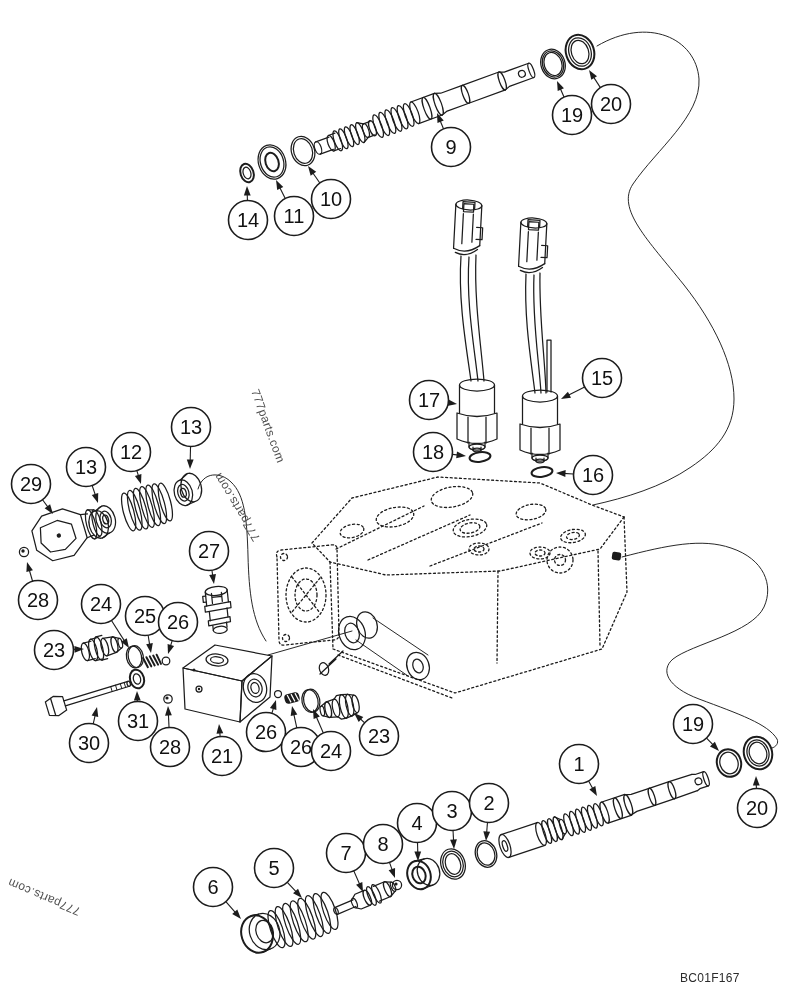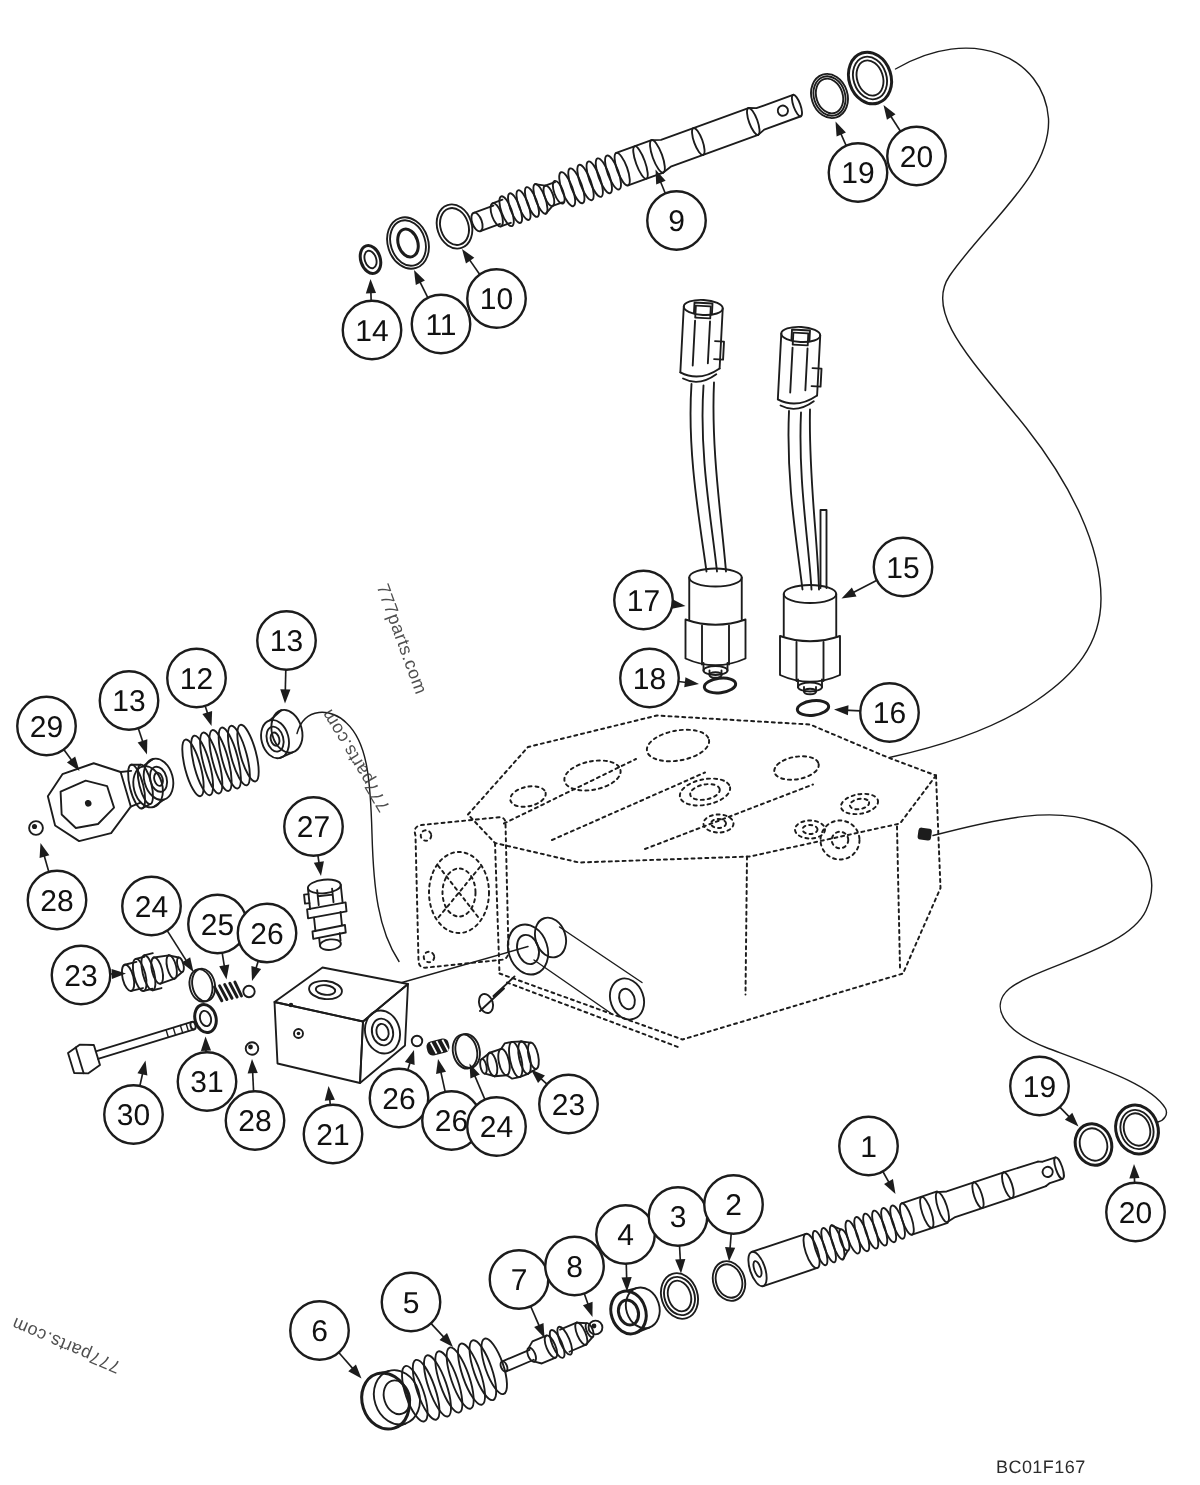--- a/index.html
+++ b/index.html
@@ -16,7 +16,7 @@
   .co-text{font-family:"Liberation Sans",sans-serif;font-size:20px;fill:#111;text-anchor:middle;}
   .wm{position:absolute;font-family:"Liberation Sans",sans-serif;font-size:12px;color:#3c3c3c;
       white-space:nowrap;letter-spacing:0.4px;opacity:0.9;}
-  .code{position:absolute;left:664px;top:971px;font-family:"Liberation Sans",sans-serif;
+  .code{position:absolute;left:680px;top:971px;font-family:"Liberation Sans",sans-serif;
         font-size:12px;color:#2b2b2b;letter-spacing:0.3px;}
 </style>
 </head>

